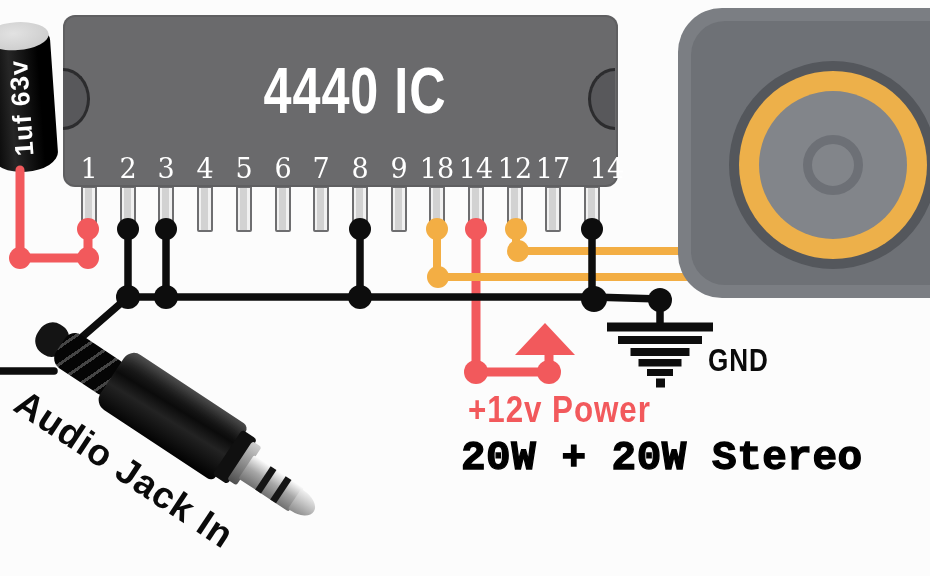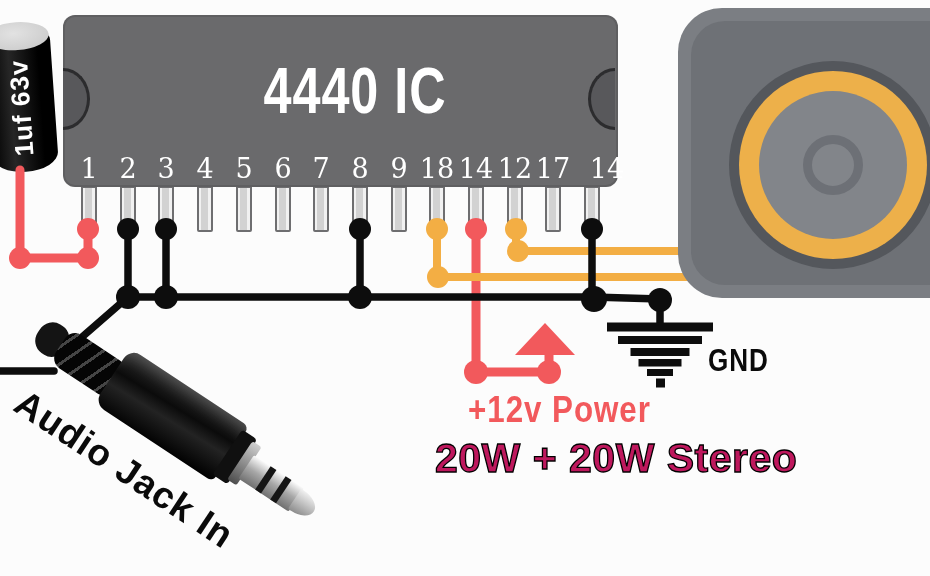--- a/index.html
+++ b/index.html
@@ -51,7 +51,7 @@
   
   .power-label{position:absolute;left:468px;top:388px;color:var(--wire-red);font-weight:800;font-size:33px;letter-spacing:1px;transform:scale(0.95,1.12);transform-origin:left top;z-index:8;white-space:nowrap;}
   .gnd-label{position:absolute;left:708px;top:342px;color:#0a0a0a;font-weight:800;font-size:29px;letter-spacing:1px;transform:scale(0.9,1.1);transform-origin:left top;z-index:8;}
-  .title{position:absolute;left:435px;top:433px;z-index:8;font-family:Liberation Sans, sans-serif;font-weight:bold;color:#be185d;font-size:41px;line-height:50px;-webkit-text-stroke:1.3px #000;letter-spacing:0.5px;white-space:nowrap;}
+  .title{position:absolute;left:461px;top:433px;z-index:8;font-family:Liberation Mono, monospace;font-weight:bold;color:#000000;font-size:41px;line-height:50px;-webkit-text-stroke:1.3px #000;letter-spacing:0.5px;white-space:nowrap;}
 </style>
 </head>
 <body>

